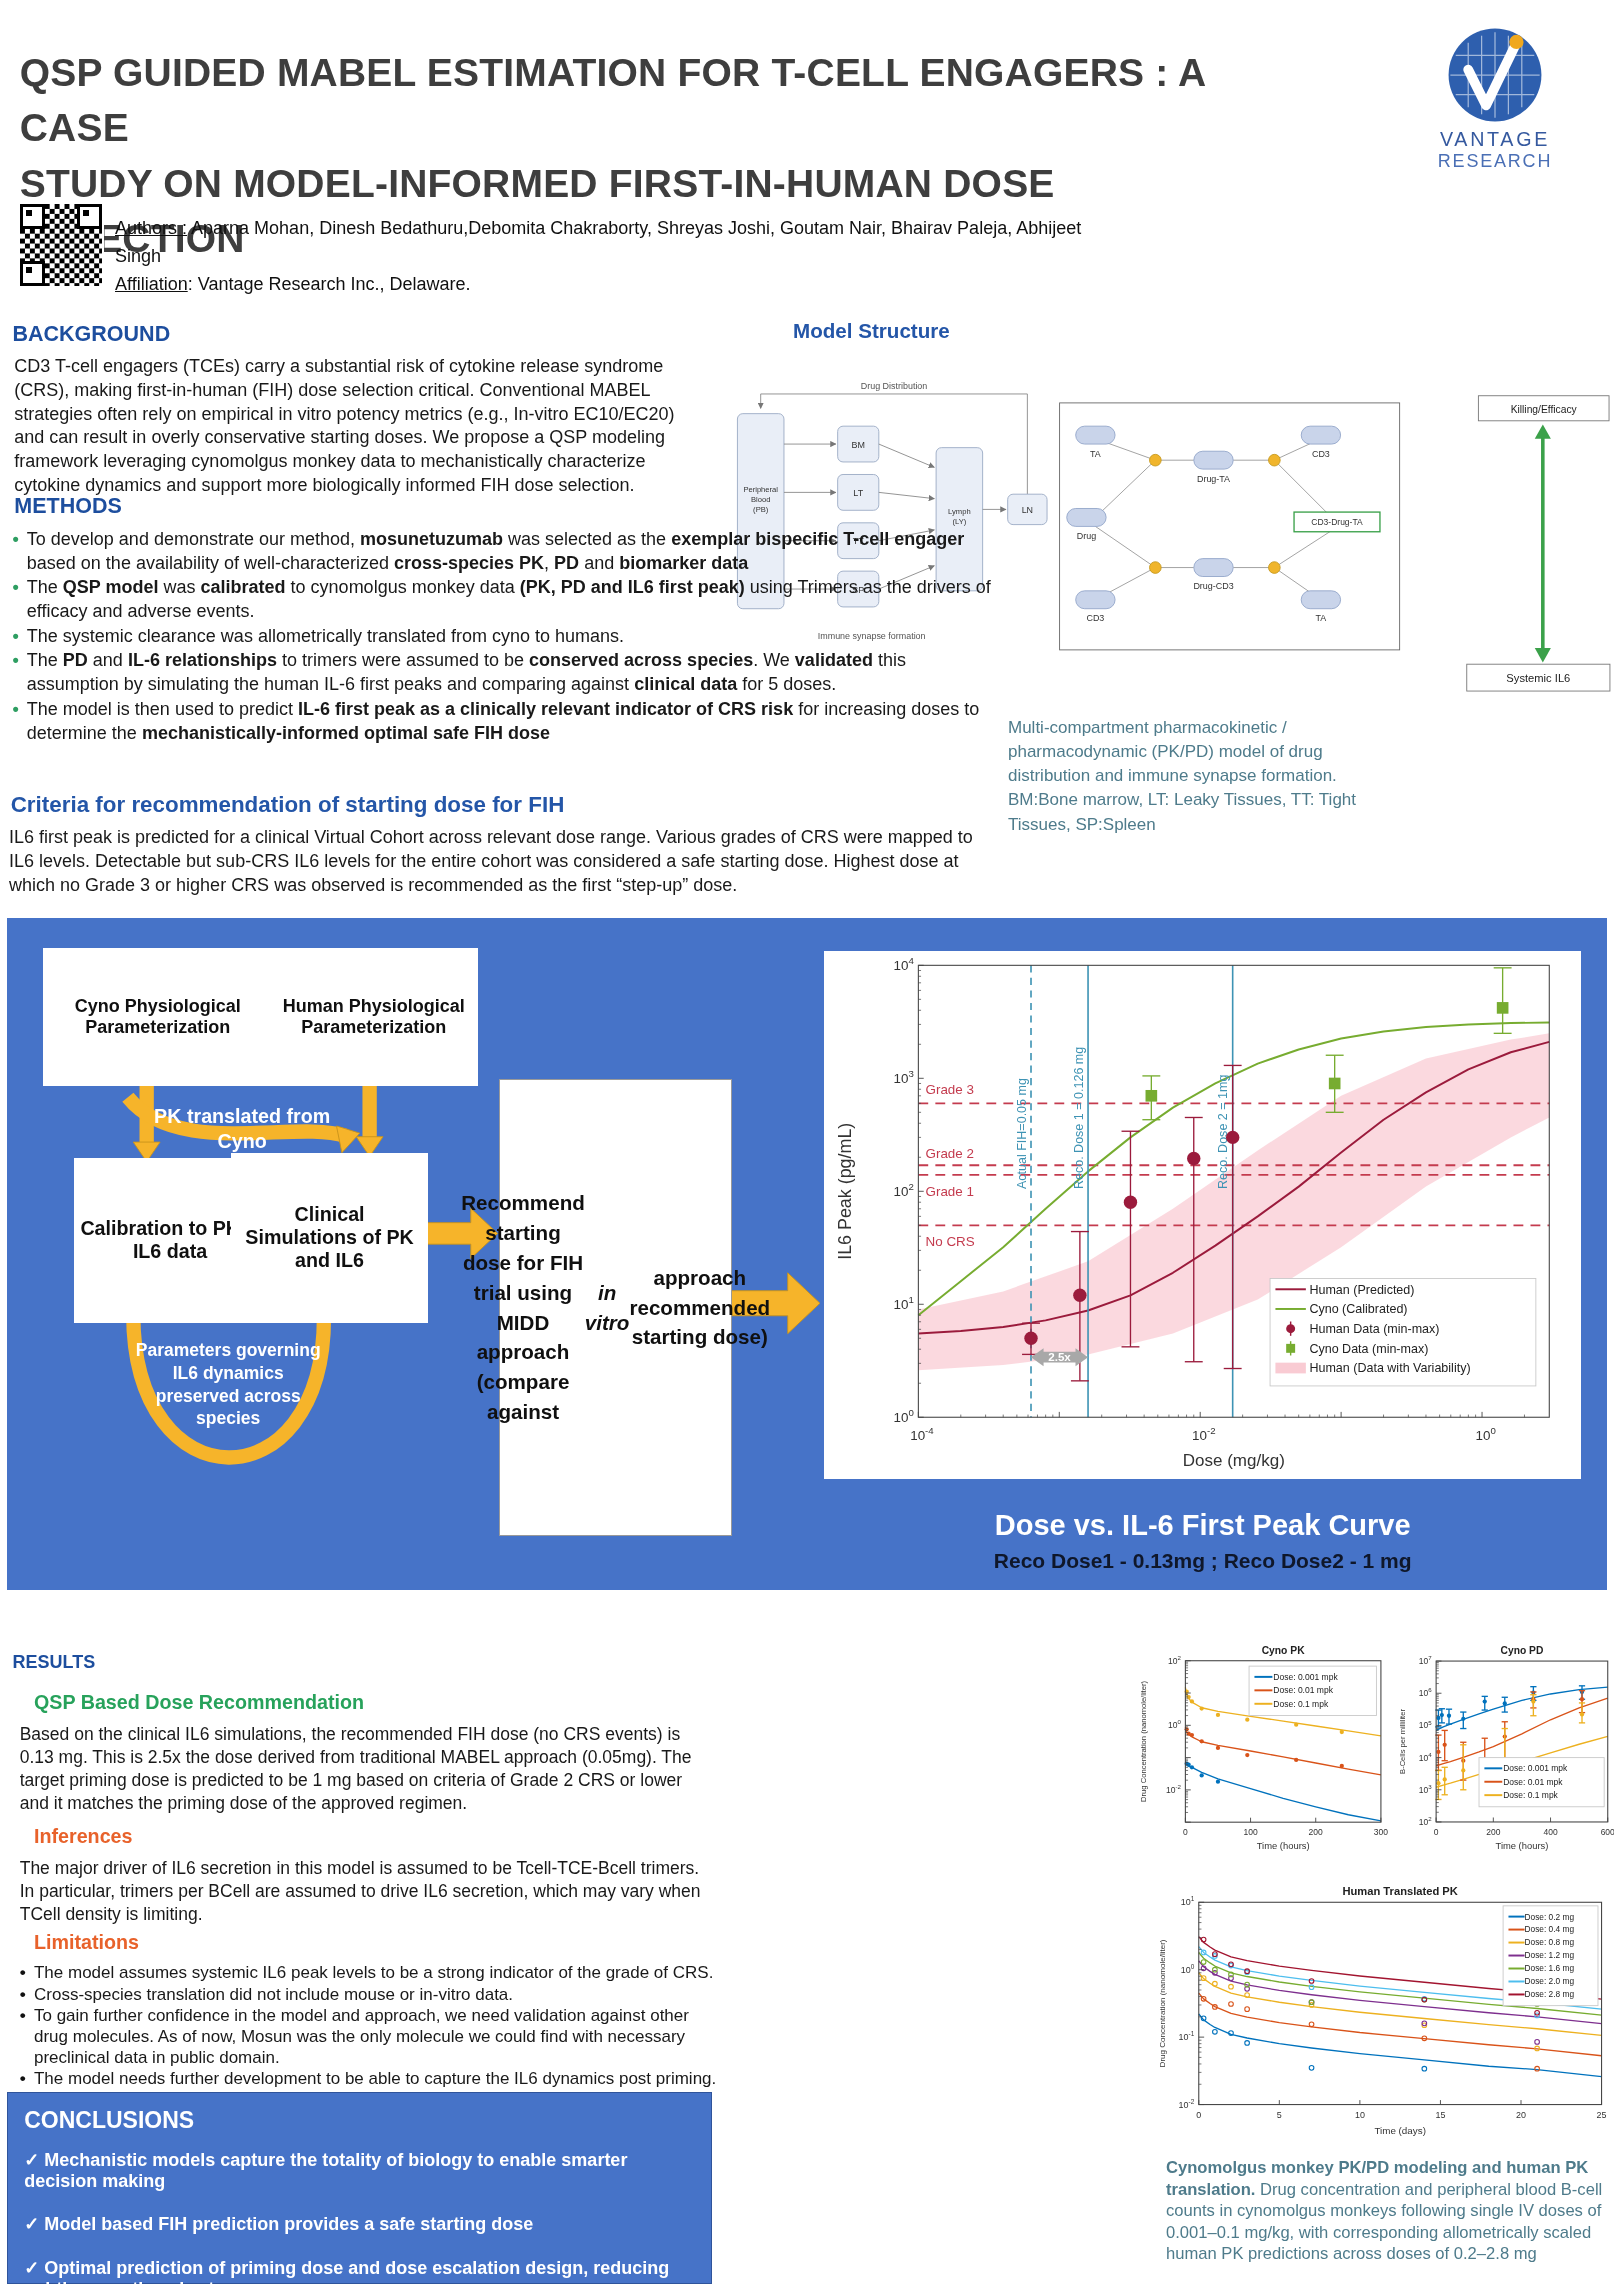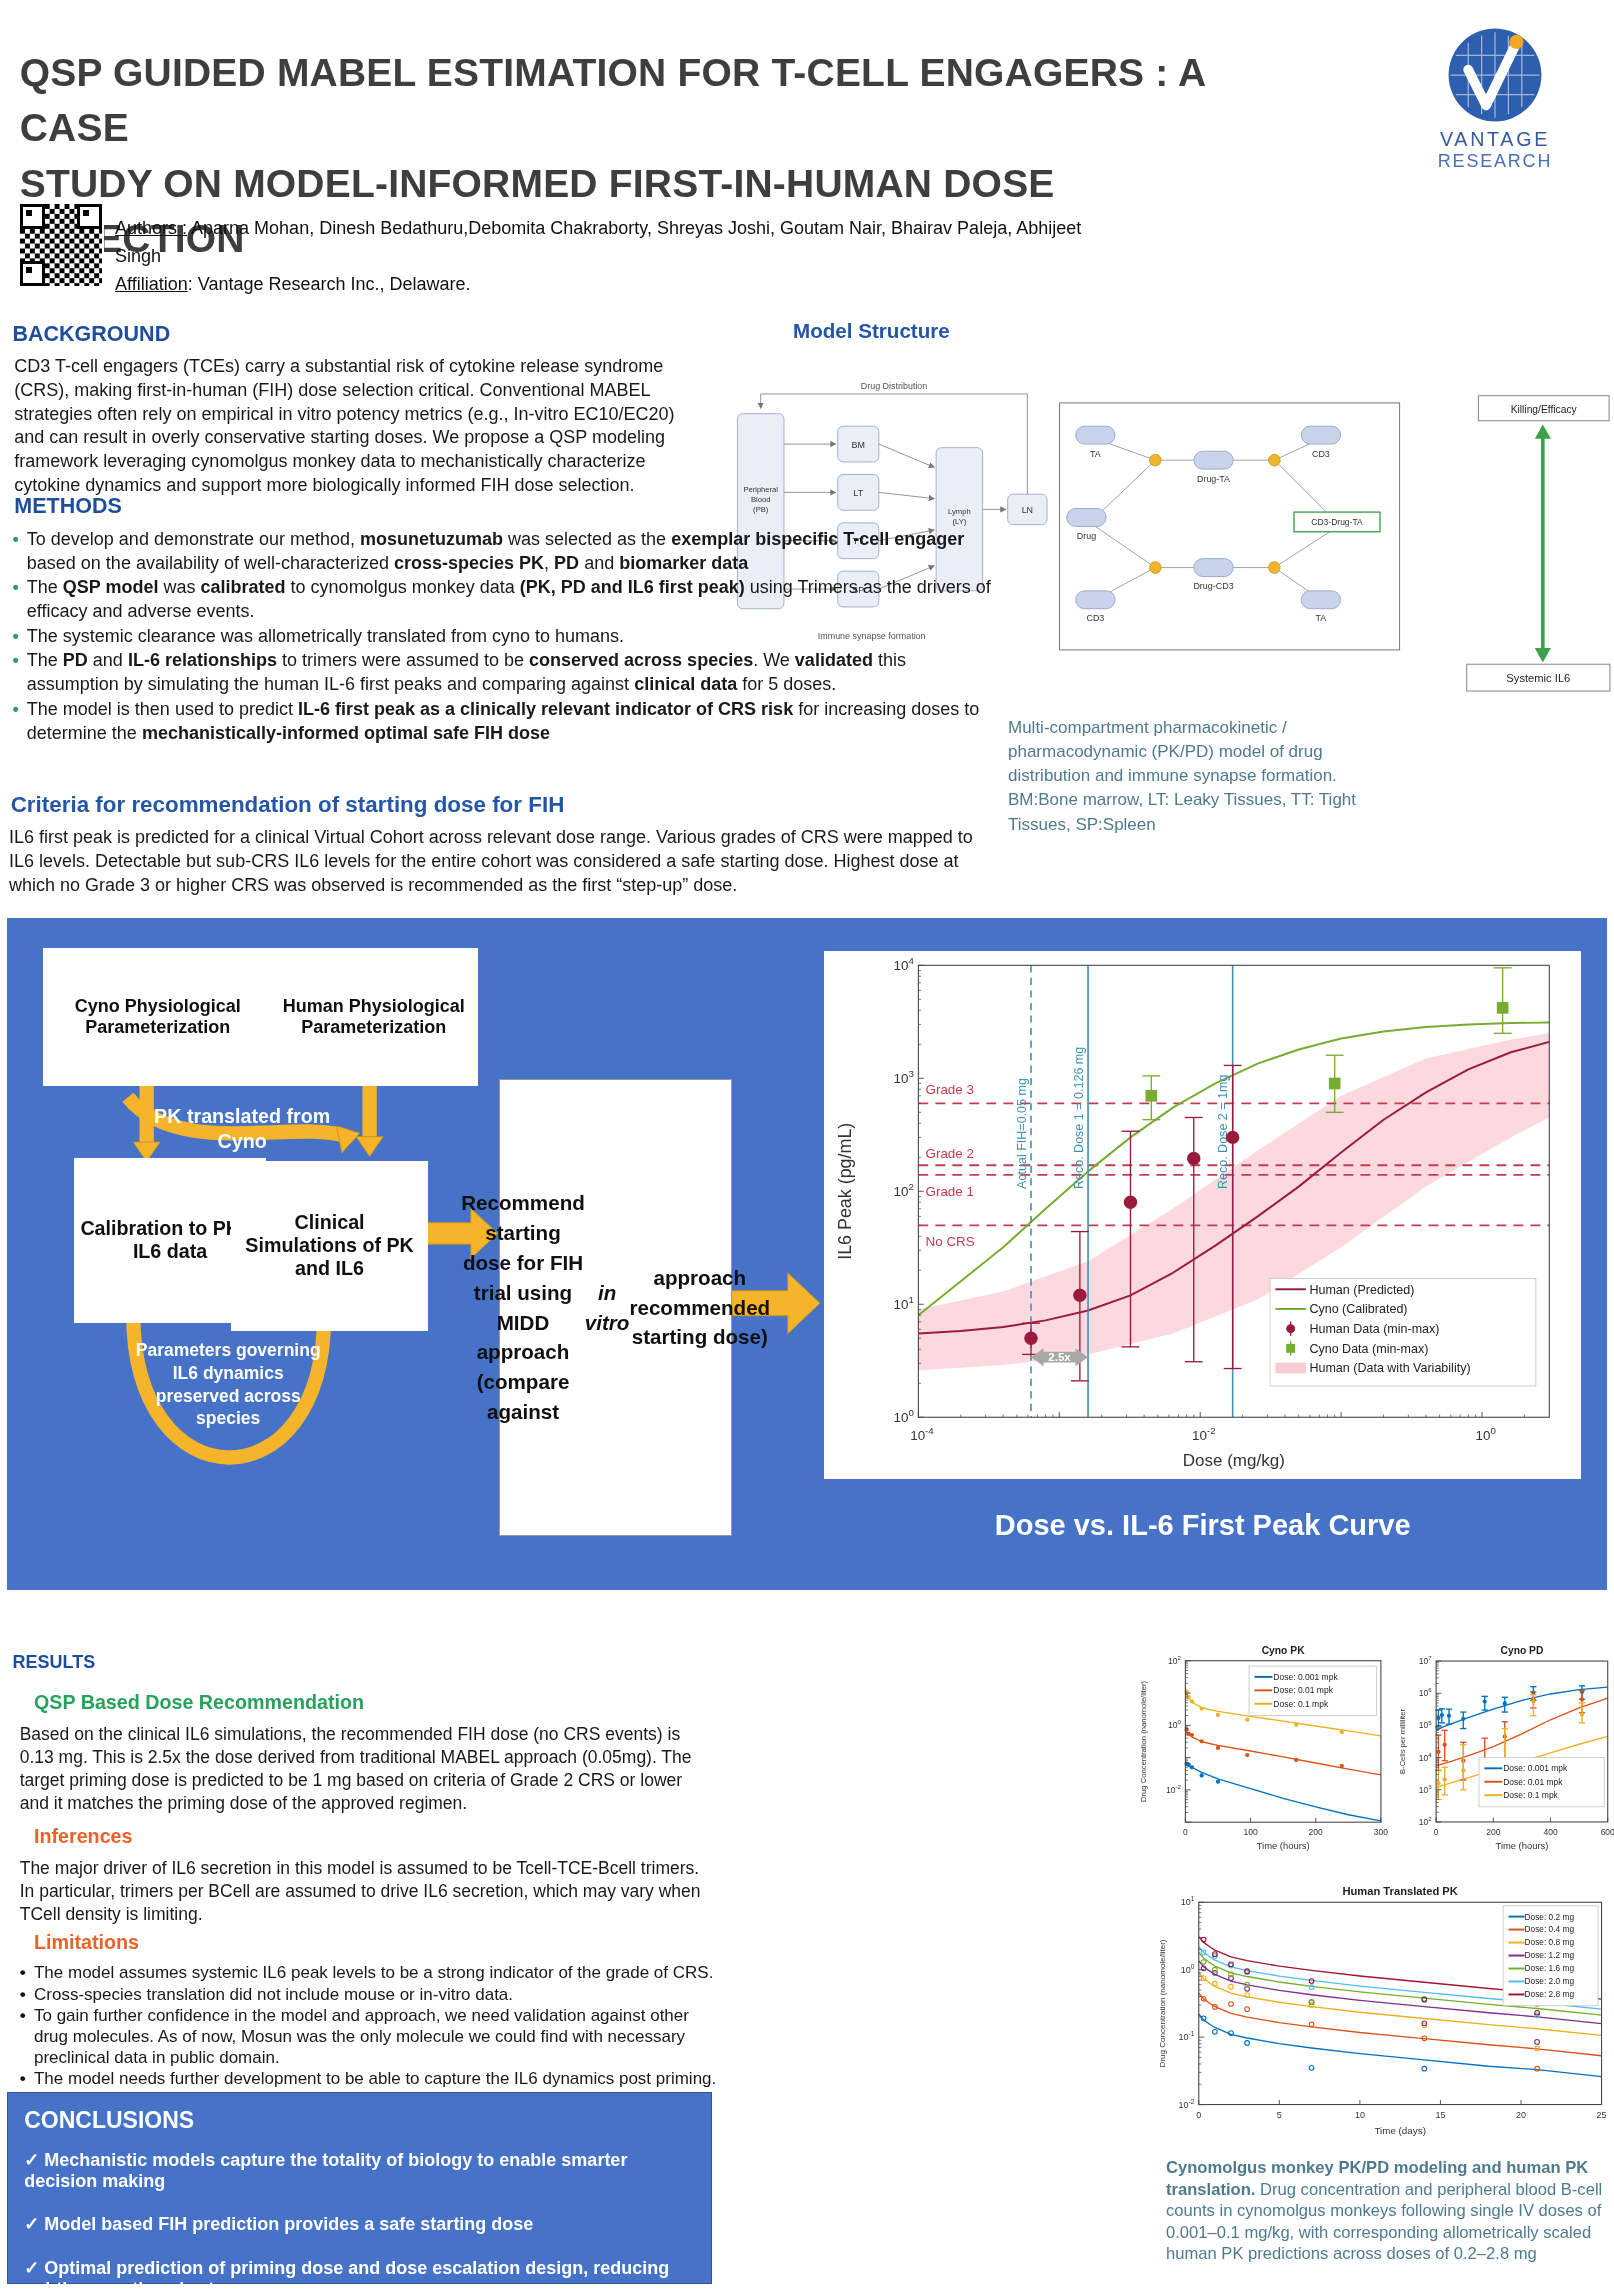--- a/index.html
+++ b/index.html
@@ -196,7 +196,7 @@
     <div class="abs fbox" style="left:36px;top:30px;width:222px;height:131px;font-size:18px;padding:3.6px;">Cyno Physiological Parameterization</div>
     <div class="abs wtxt" style="left:143px;top:186px;width:184px;font-size:19.7px;line-height:1.25;">PK translated from Cyno</div>
     <div class="abs fbox" style="left:36px;top:240px;width:181px;height:154px;font-size:19.7px;padding:5.4px;margin-left:31px;">Calibration to PK &amp; IL6 data</div>
-    <div class="abs fbox" style="left:224px;top:243px;width:186px;height:159px;font-size:19.7px;padding:5.4px;">Clinical Simulations of PK and IL6</div>
+    <div class="abs fbox" style="left:224px;top:235px;width:186px;height:159px;font-size:19.7px;padding:5.4px;">Clinical Simulations of PK and IL6</div>
     <div class="abs wtxt" style="left:127px;top:421px;width:188px;font-size:17.5px;line-height:1.3;">Parameters governing IL6 dynamics preserved across species</div>
     <div class="abs fbox" style="left:492px;top:161px;width:213px;height:437px;font-size:20.6px;line-height:1.45;padding:9px;border:0.9px solid #999;">
         <span>Recommend starting dose for FIH trial using MIDD approach (compare against </span>

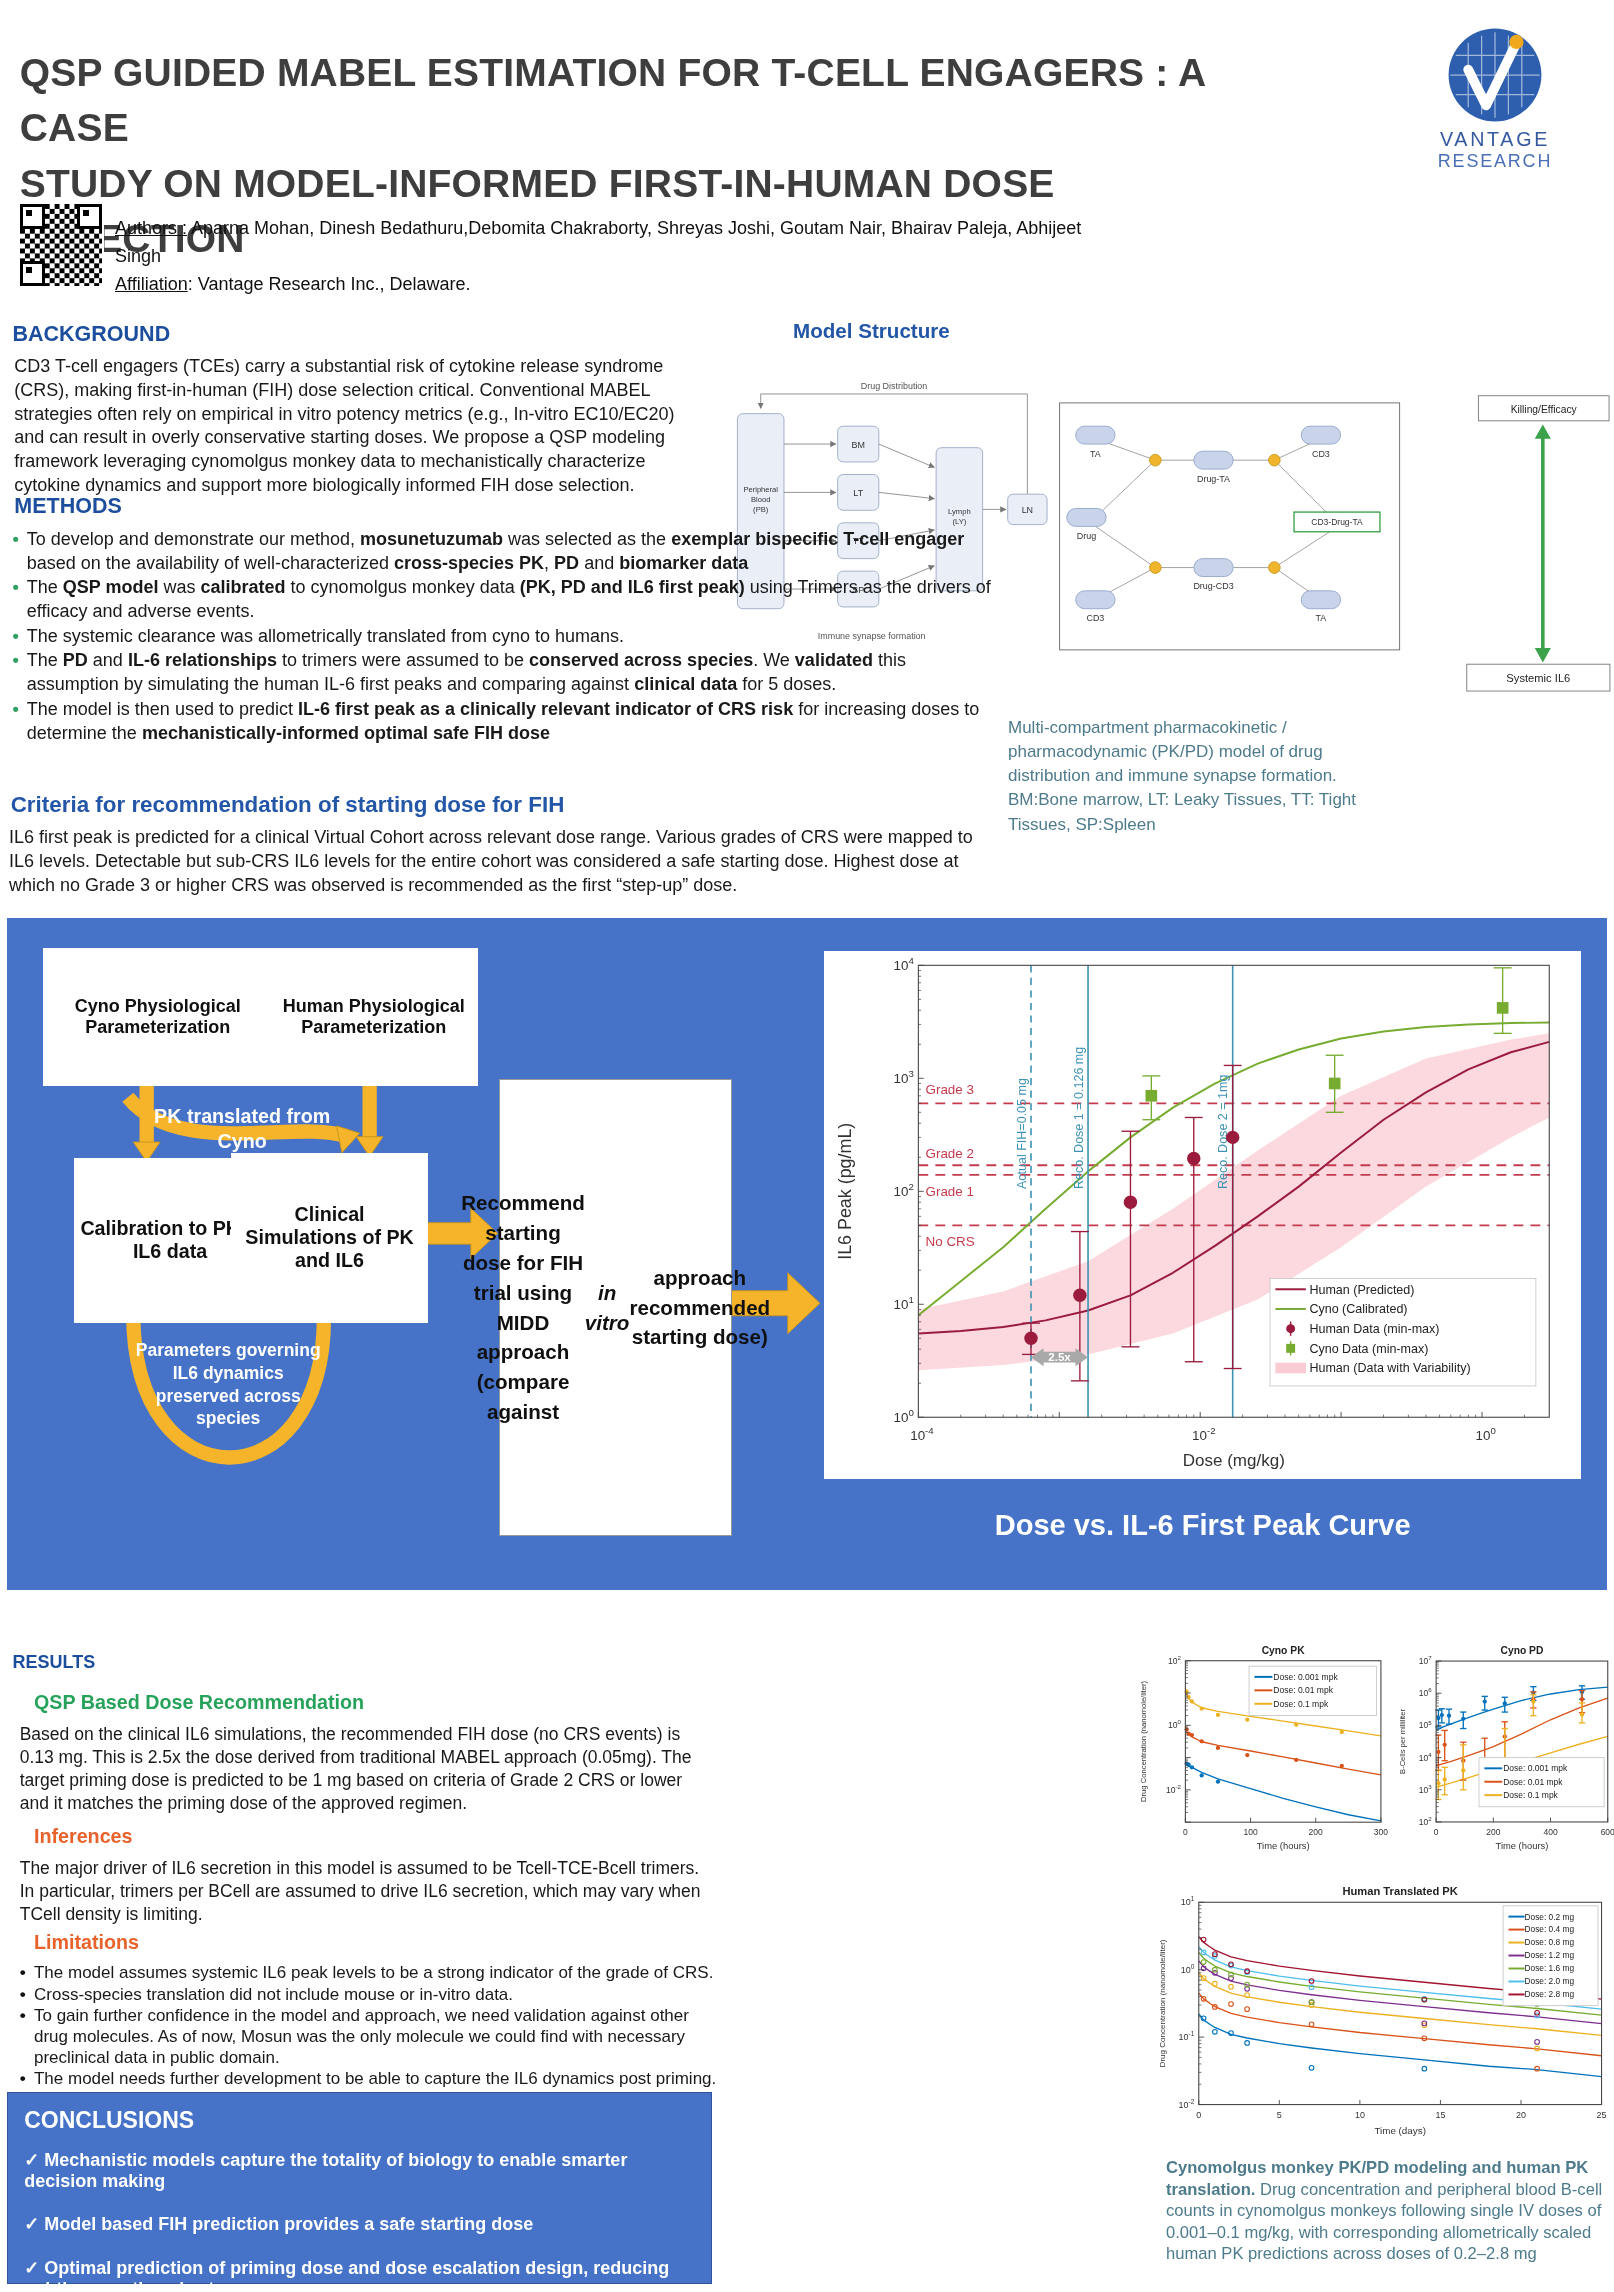--- a/index.html
+++ b/index.html
@@ -363,7 +363,7 @@
     </div>
 
     <div class="abs wtxt" style="left:817px;top:591px;width:757px;font-size:29px;text-align:center;">Dose vs. IL-6 First Peak Curve</div>
-    <div class="abs" style="left:817px;top:668px;width:757px;font-size:21px;font-weight:600;color:#ffffff;text-align:center;">Reco Dose1 - 0.13mg ; Reco Dose2 -  1 mg</div>
+    <div class="abs" style="left:817px;top:631px;width:757px;font-size:21px;font-weight:600;color:#0f172a;text-align:center;">Reco Dose1 - 0.13mg ; Reco Dose2 -  1 mg</div>
   </div>
 
   <div class="abs sec-head" style="left:12.5px;top:1652px;font-size:18px;">RESULTS</div>

